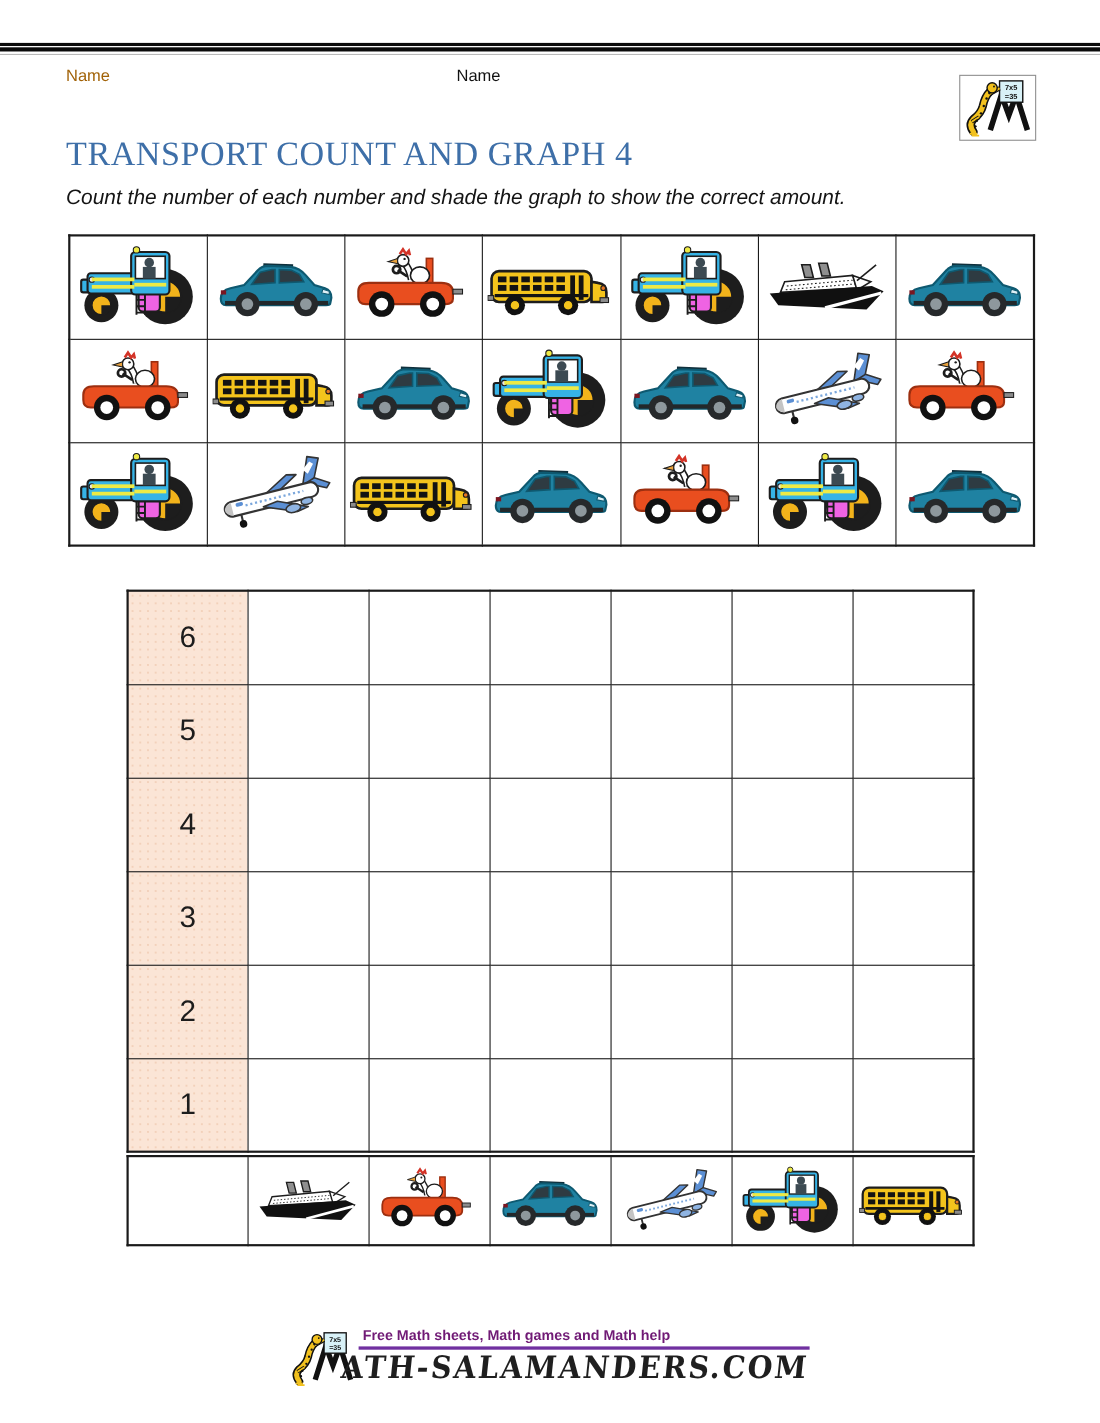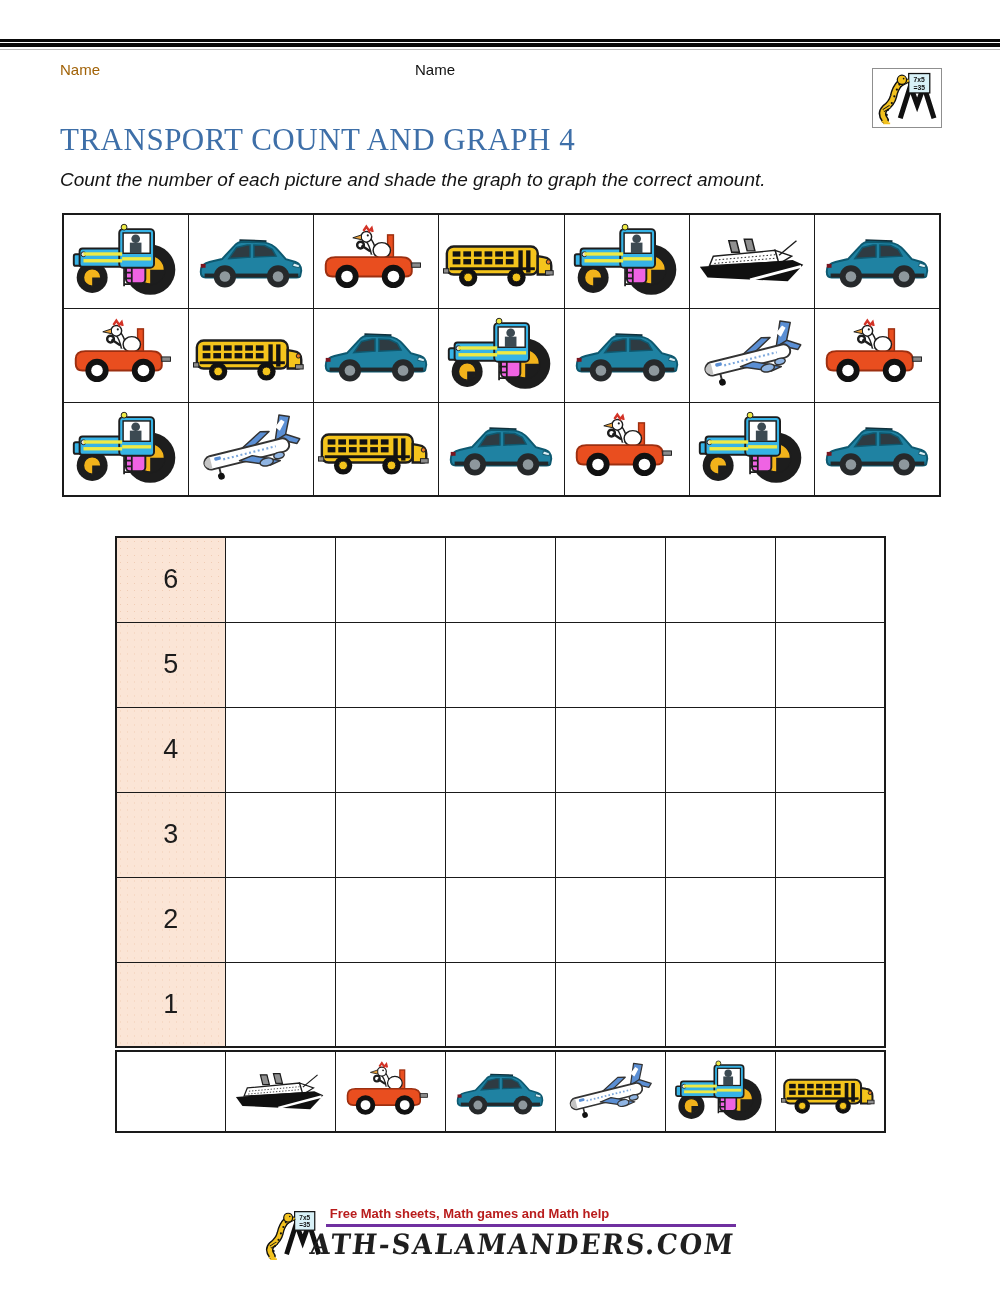--- a/index.html
+++ b/index.html
@@ -213,7 +213,7 @@
   </div>
 
   <h1 class="title">TRANSPORT COUNT AND GRAPH 4</h1>
-  <p class="instruction">Count the number of each picture and shade the graph to graph the correct amount.</p>
+  <p class="instruction">Count the number of each number and shade the graph to show the correct amount.</p>
 
   <table class="picture-grid">
     <tbody>

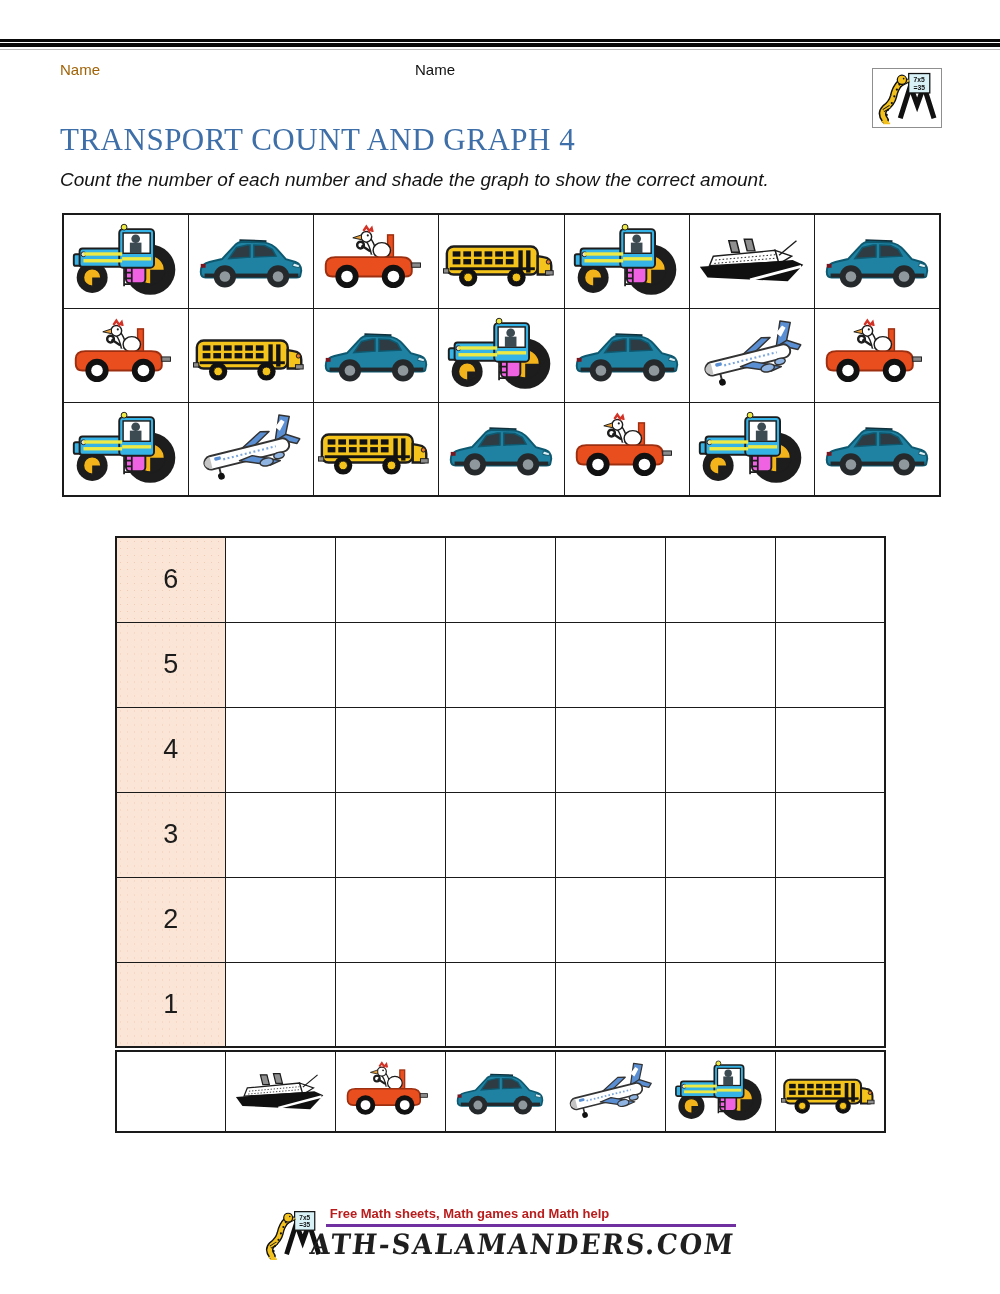--- a/index.html
+++ b/index.html
@@ -45,7 +45,7 @@
   .footer-inner { display:flex; align-items:flex-start; }
   .footer-logo { width:58px; height:54px; margin-right:4px; margin-top:2px; }
   .footer-text { display:flex; flex-direction:column; }
-  .tagline { font-size:13px; font-weight:bold; color:#b91c1c; padding-left:4px; }
+  .tagline { font-size:13px; font-weight:bold; color:#701a75; padding-left:4px; }
   .purple-rule { height:3px; background:#7030a0; margin:3px 0 1px 0; }
   .site-text { font-family:"DejaVu Serif", serif; font-weight:bold; font-size:26px; color:#1f1f1f;
     letter-spacing:2px; transform:skewX(-6deg) scaleY(1.08); transform-origin:left top; margin-left:-14px; }

